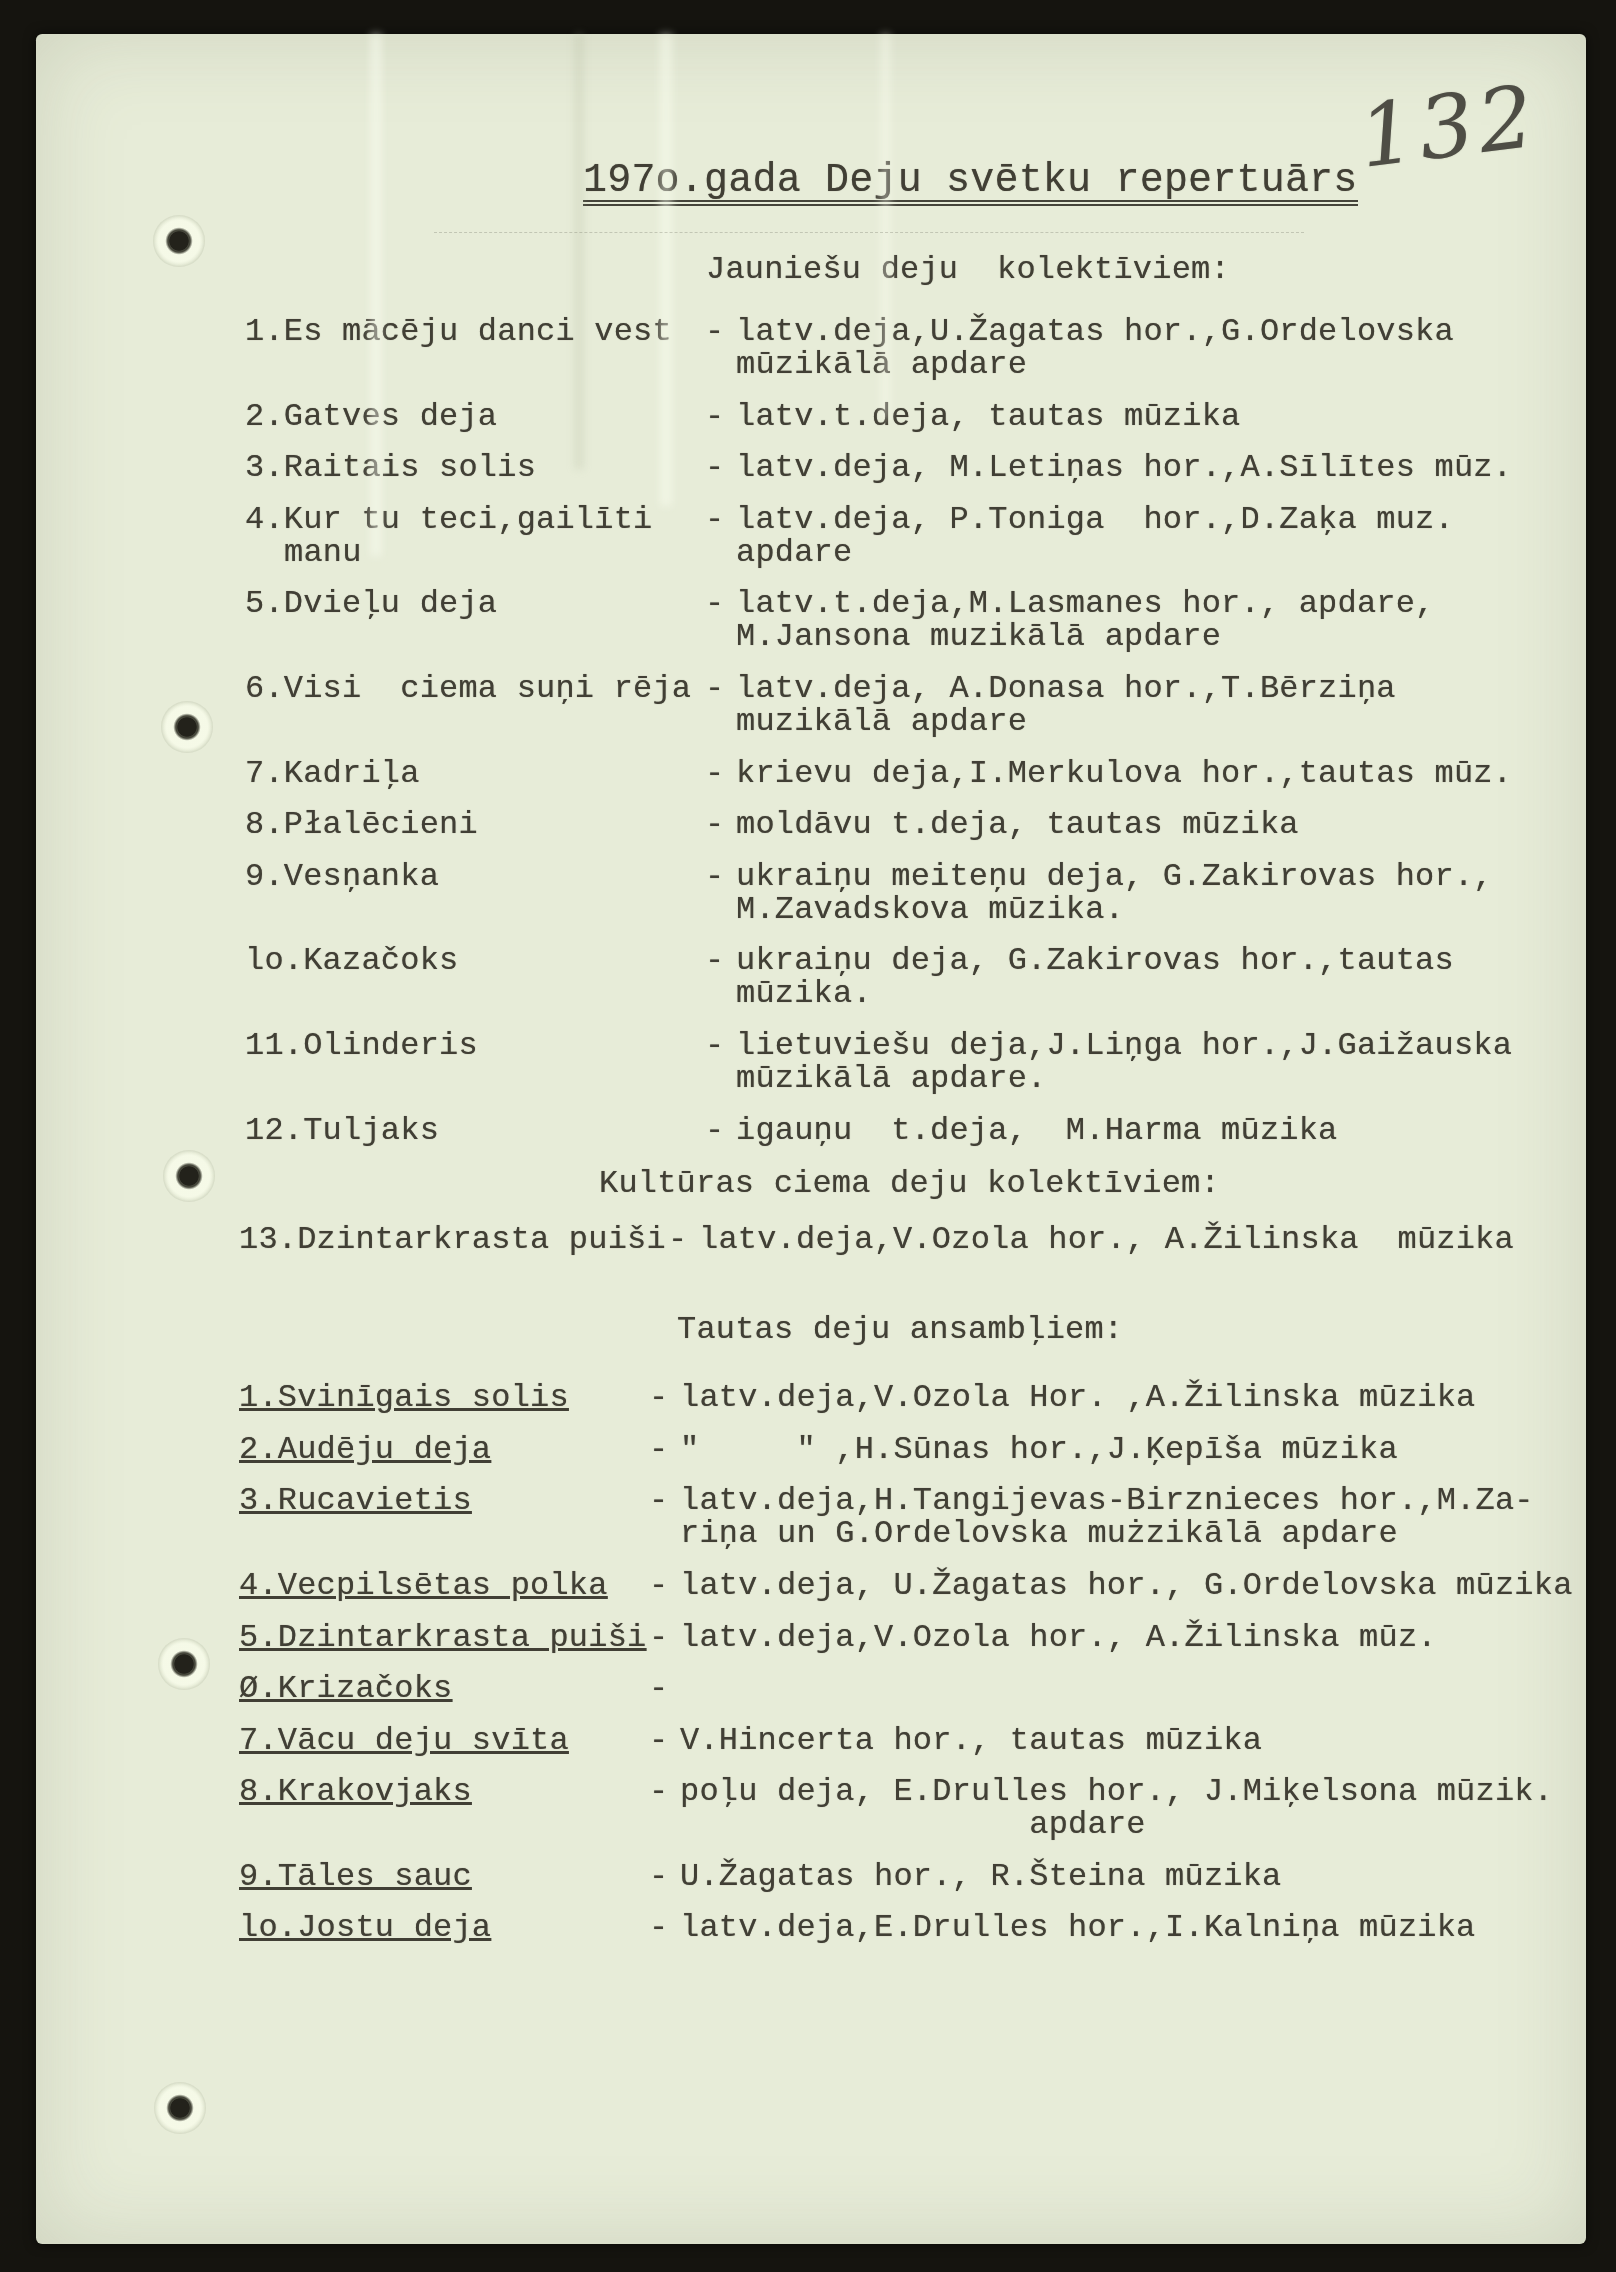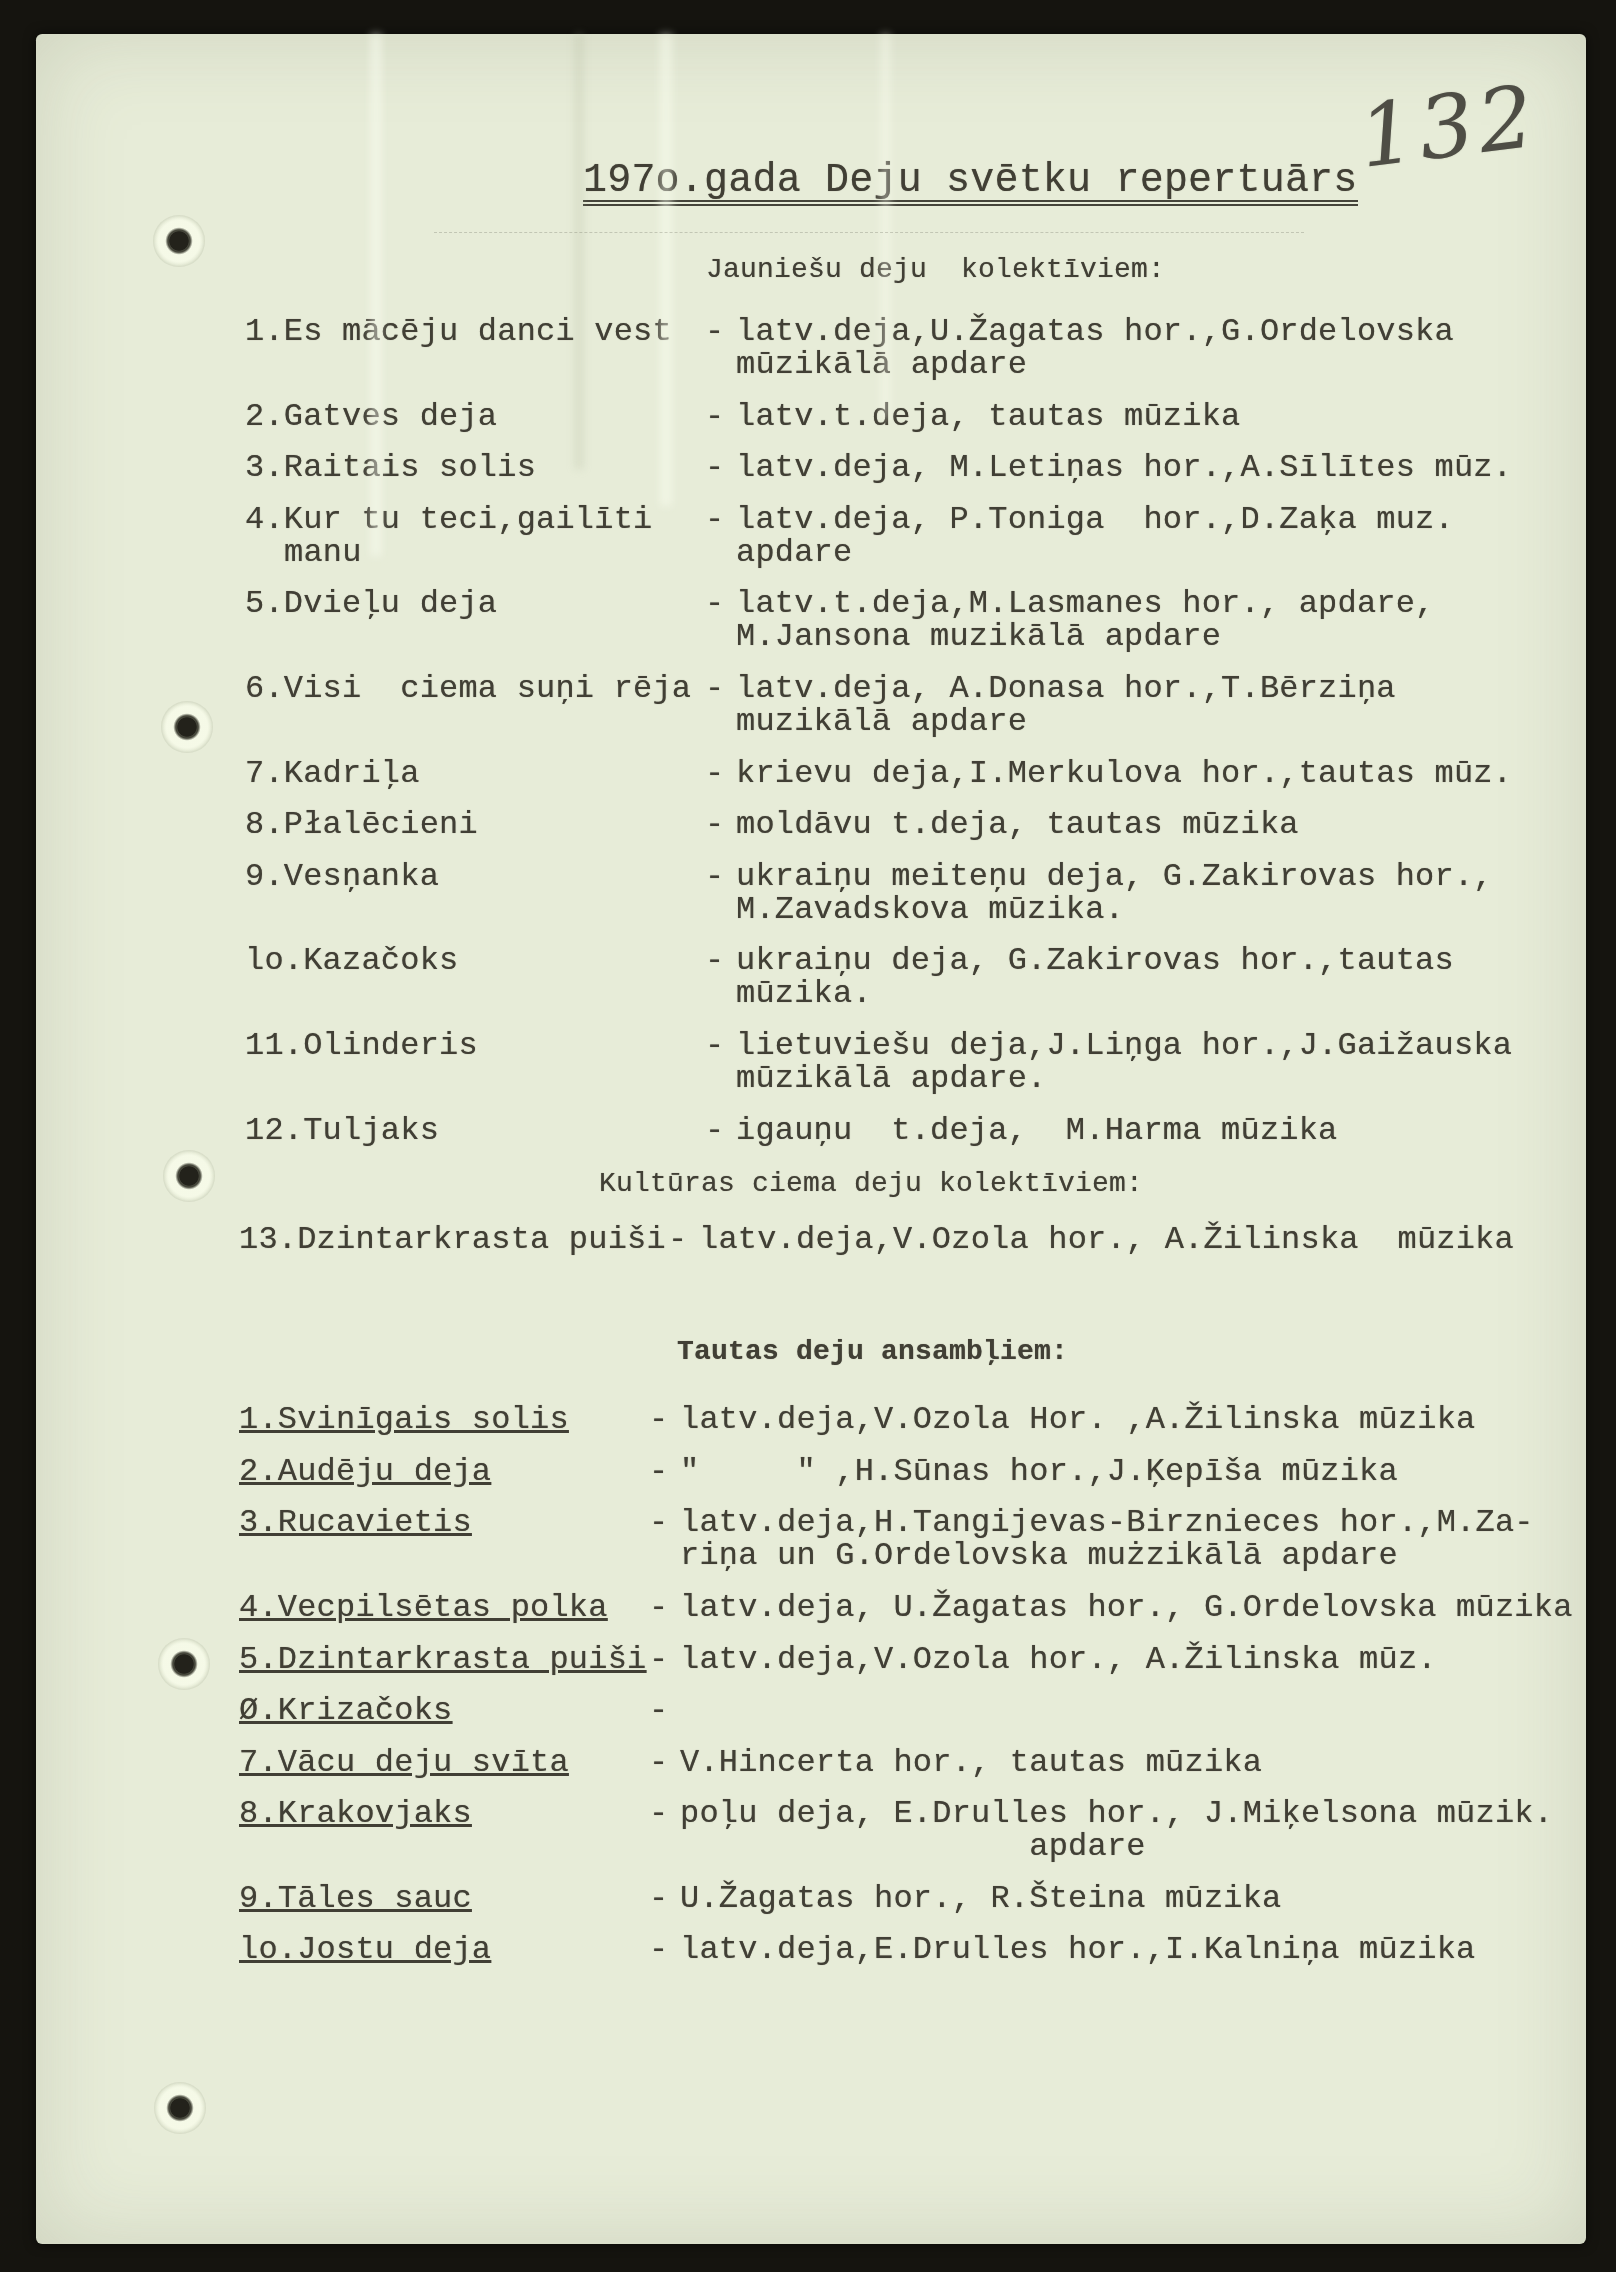--- a/index.html
+++ b/index.html
@@ -63,7 +63,7 @@
     border-top:1.9px dashed rgba(100,100,85,0.28);
   }
 
-  .sec-heading{font-size:28px;line-height:33px;letter-spacing:0.2px;}
+  .sec-heading{font-size:32px;line-height:33px;letter-spacing:0.2px;}
   .h-sec0{margin-left:670px;margin-top:47px;}
   .h-sec1{margin-left:563px;margin-top:20.5px;}
   .h-sec2{margin-left:641px;margin-top:79px;font-weight:bold;}

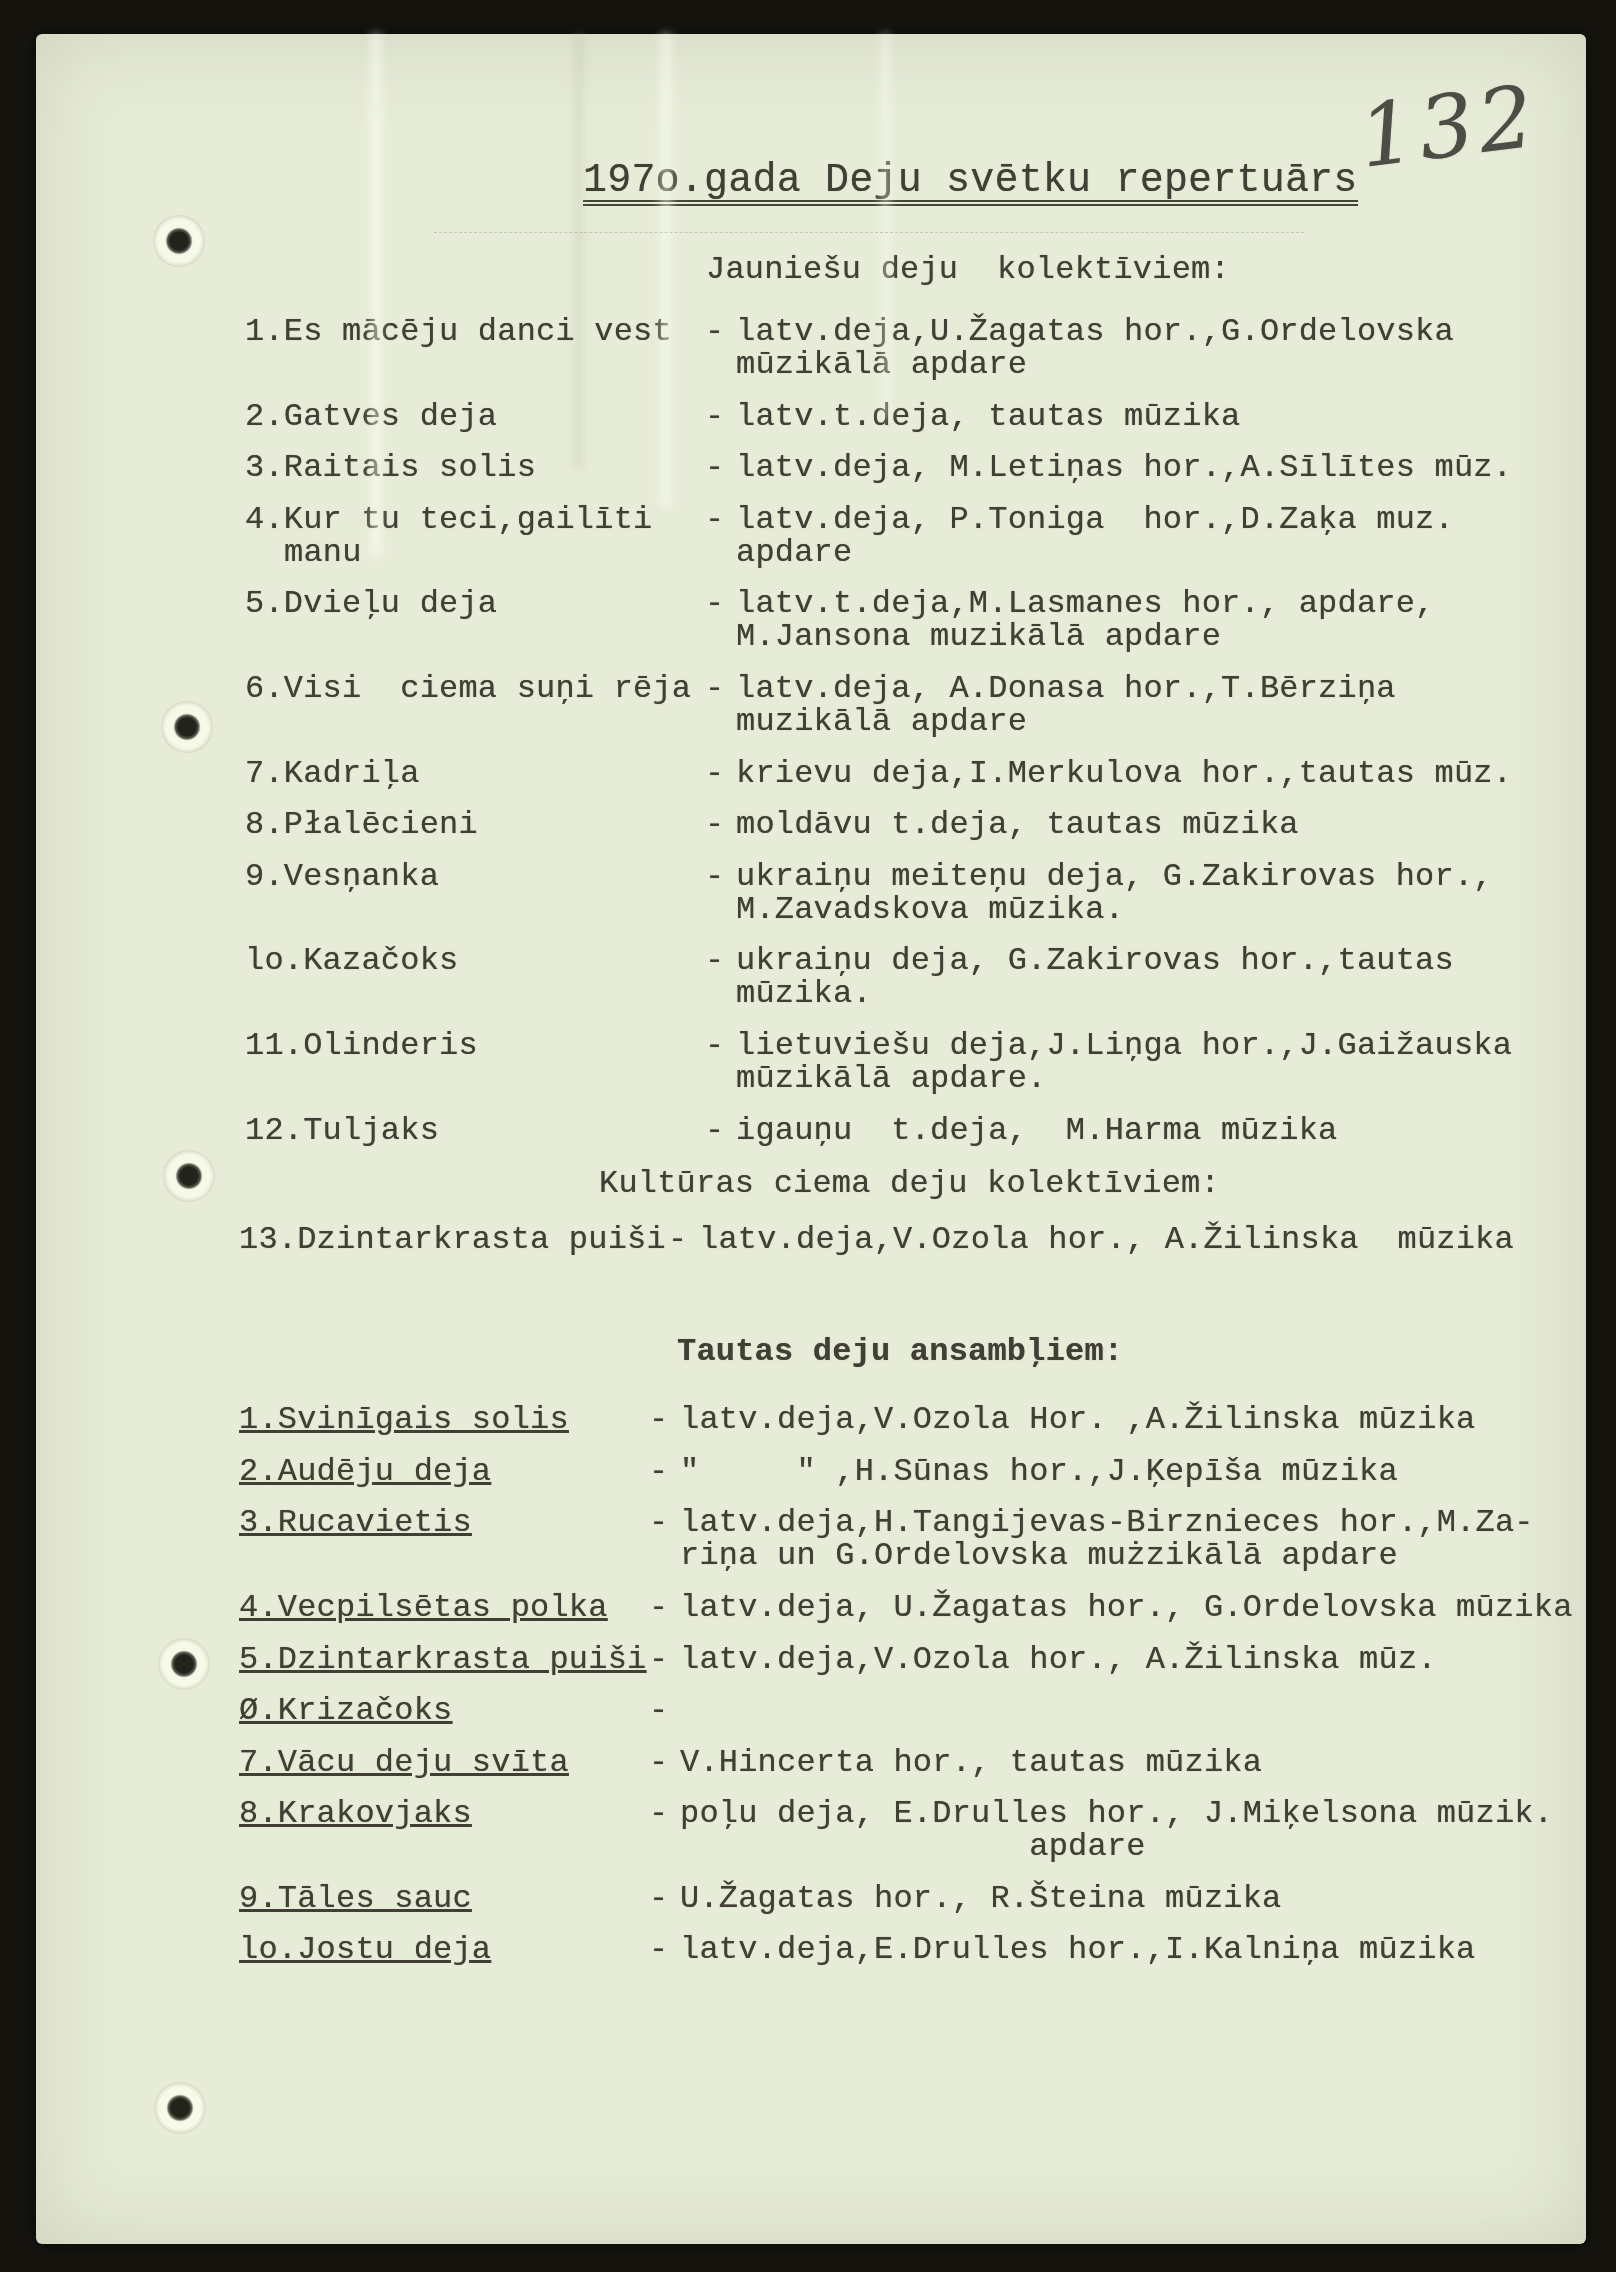--- a/index.html
+++ b/index.html
@@ -66,7 +66,7 @@
   .sec-heading{font-size:32px;line-height:33px;letter-spacing:0.2px;}
   .h-sec0{margin-left:670px;margin-top:47px;}
   .h-sec1{margin-left:563px;margin-top:20.5px;}
-  .h-sec2{margin-left:641px;margin-top:79px;font-weight:bold;}
+  .h-sec2{margin-left:641px;margin-top:57px;}
 
   .list{margin-top:29px;}
   .list.sec1{margin-top:23px;}

